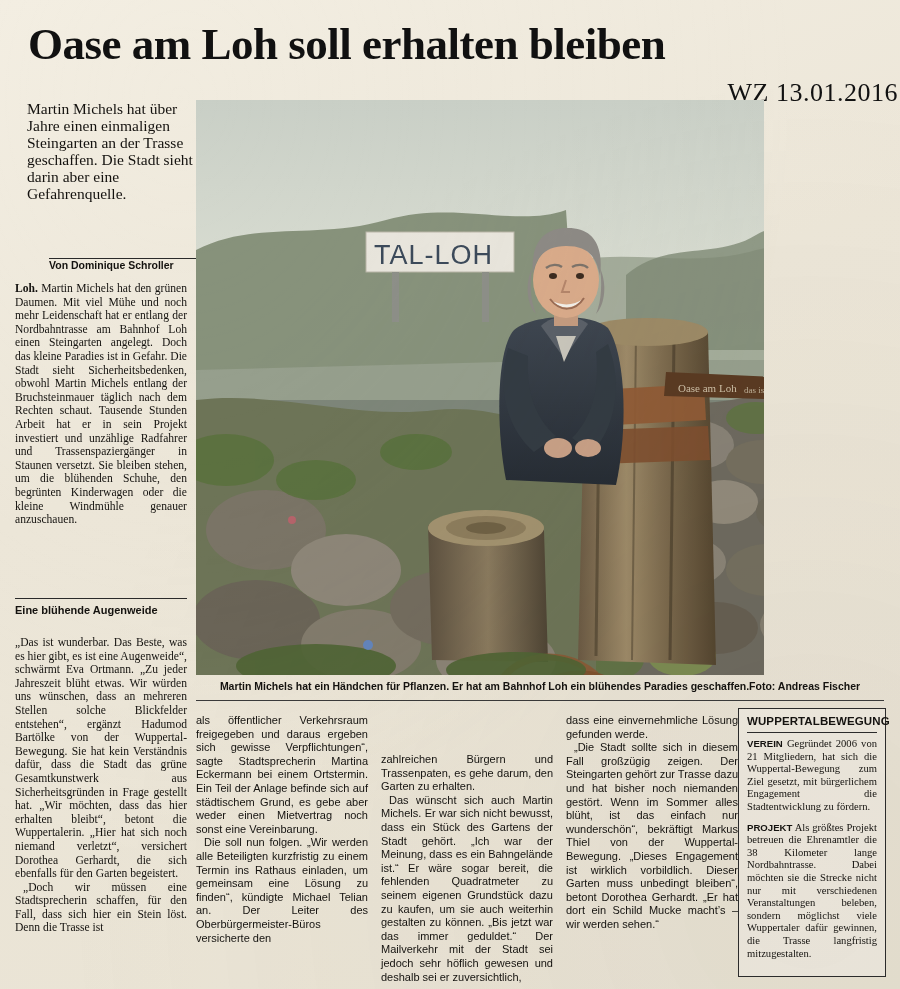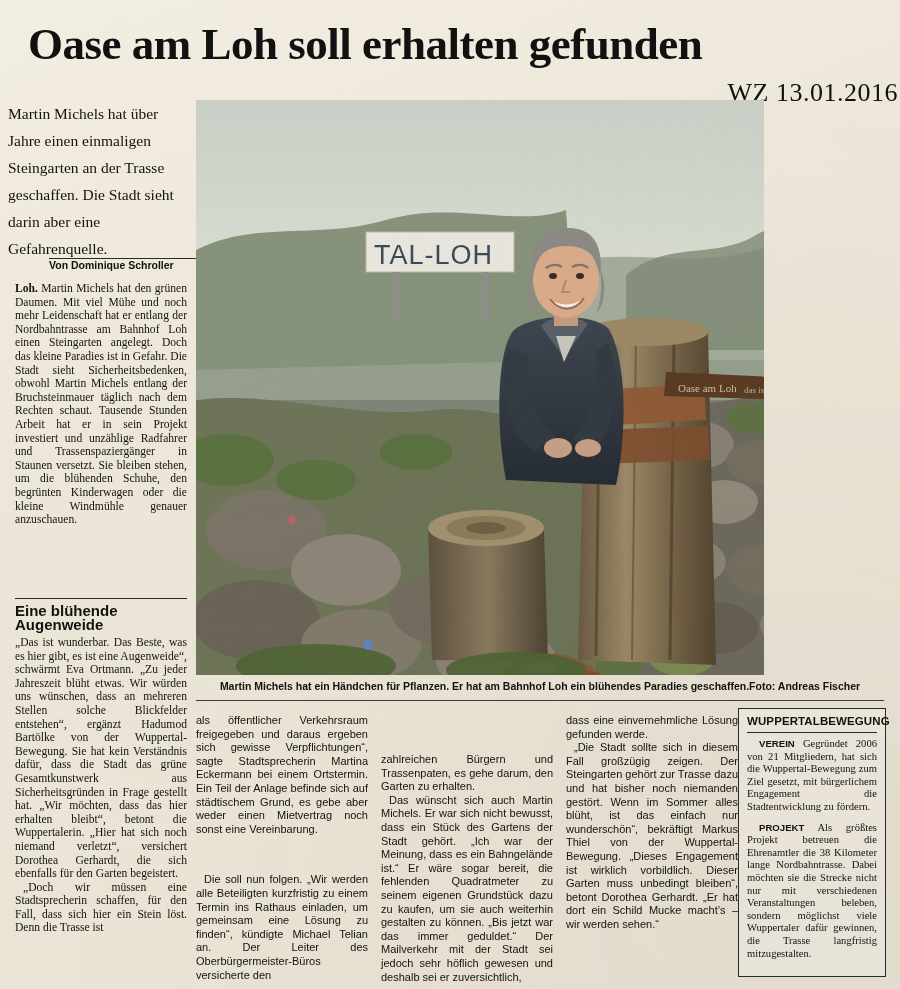--- a/index.html
+++ b/index.html
@@ -209,7 +209,7 @@
 
 <div class="page">
 
-  <div class="headline">Oase am Loh soll erhalten gefunden</div>
+  <div class="headline">Oase am Loh soll erhalten bleiben</div>
   <div class="dateline">WZ 13.01.2016</div>
 
   <div class="intro">Martin Michels hat über Jahre einen einmaligen Steingarten an der Trasse geschaffen. Die Stadt sieht darin aber eine Gefahrenquelle.</div>

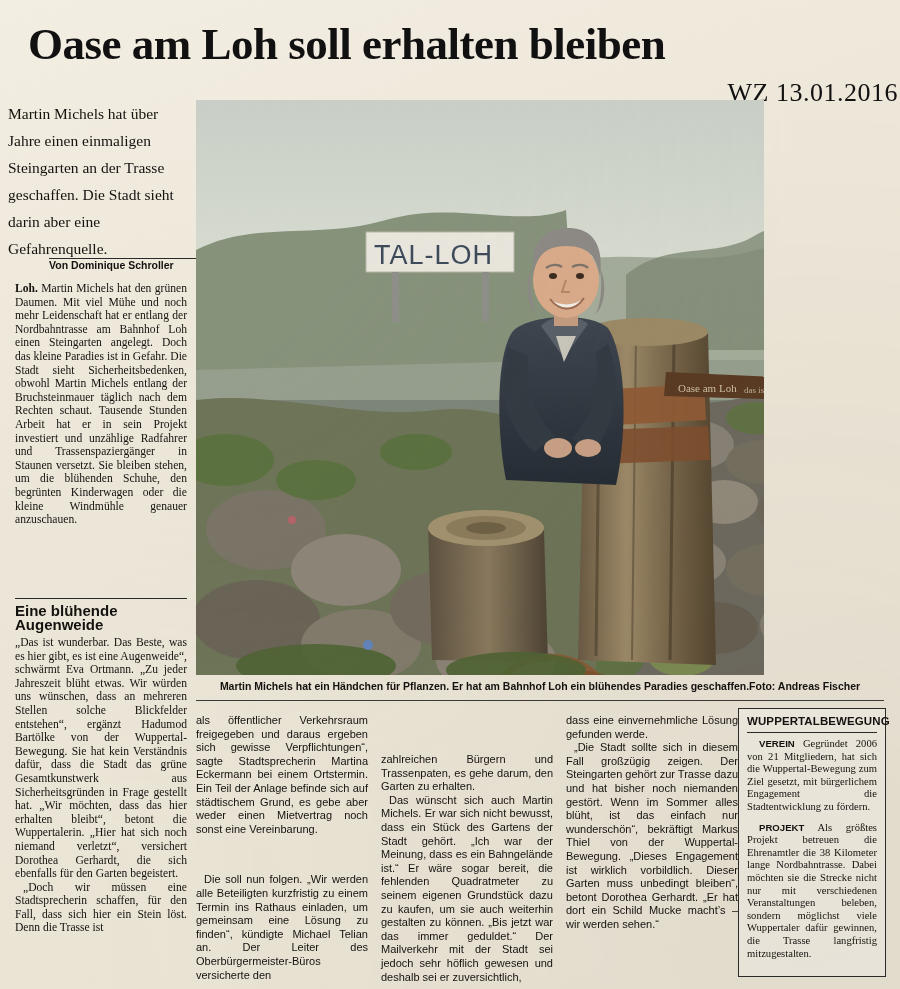--- a/index.html
+++ b/index.html
@@ -52,11 +52,11 @@
   
   .intro {
     position: absolute;
-    left: 8px;
+    left: 27px;
     top: 100px;
     width: 170px;
     font-size: 15.5px;
-    line-height: 27px;
+    line-height: 17px;
     font-family: "Liberation Serif", serif;
     color: #14120f;
   }

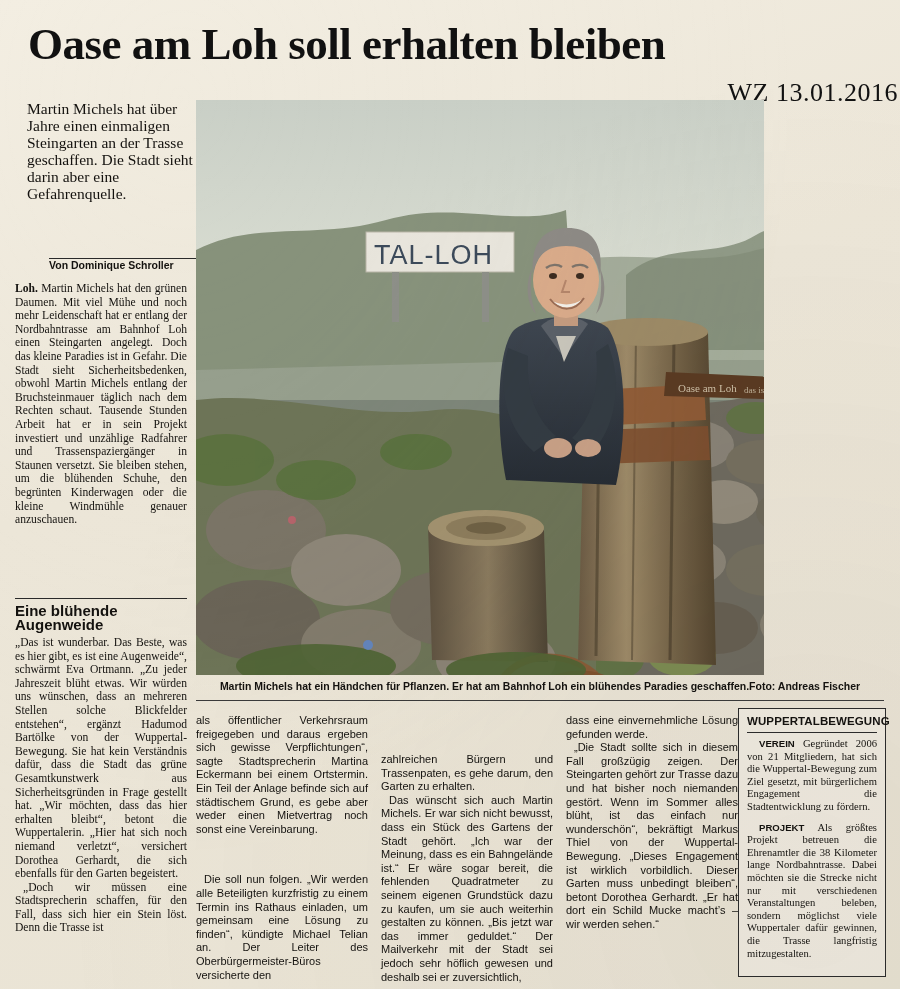--- a/index.html
+++ b/index.html
@@ -92,7 +92,7 @@
     top: 598px;
     width: 172px;
     font-family: "Liberation Sans", sans-serif;
-    font-size: 15px;
+    font-size: 11px;
     font-weight: bold;
     line-height: 13.5px;
     color: #14120f;

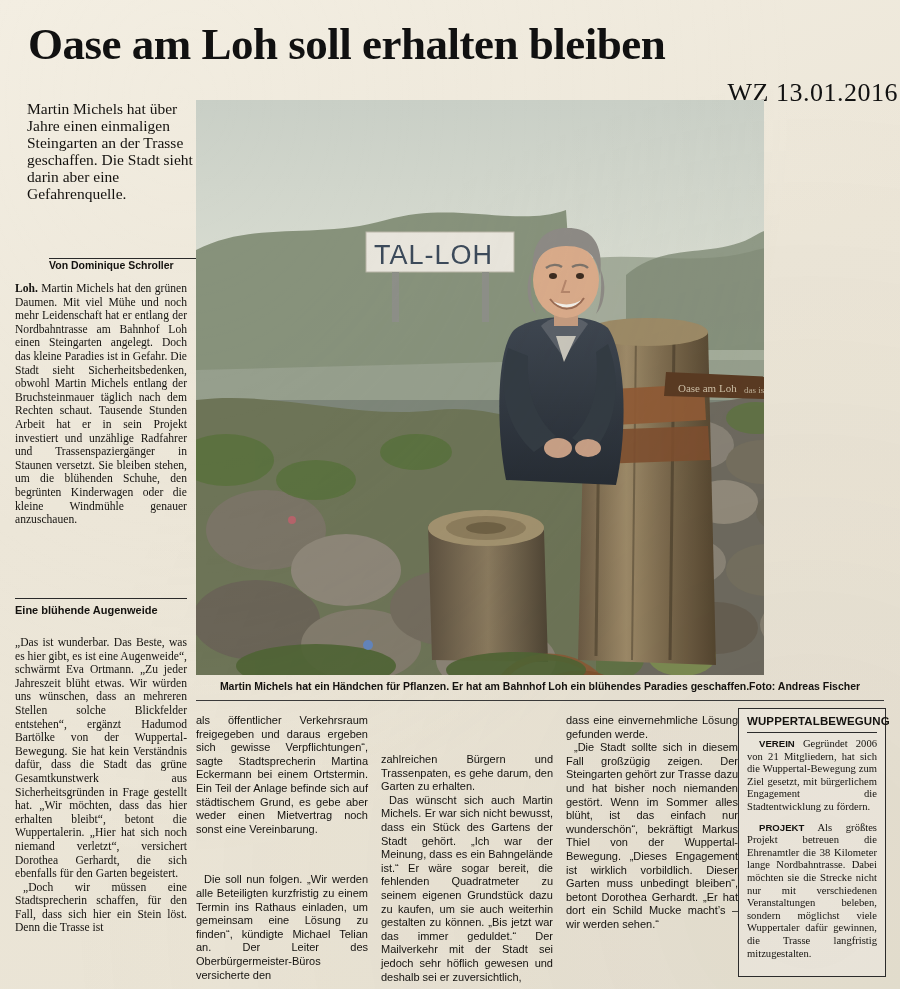--- a/index.html
+++ b/index.html
@@ -189,7 +189,6 @@
     font-family: "Liberation Sans", sans-serif;
     font-size: 9.6px;
     font-weight: bold;
-    margin-left: 12px;
   }
 
   

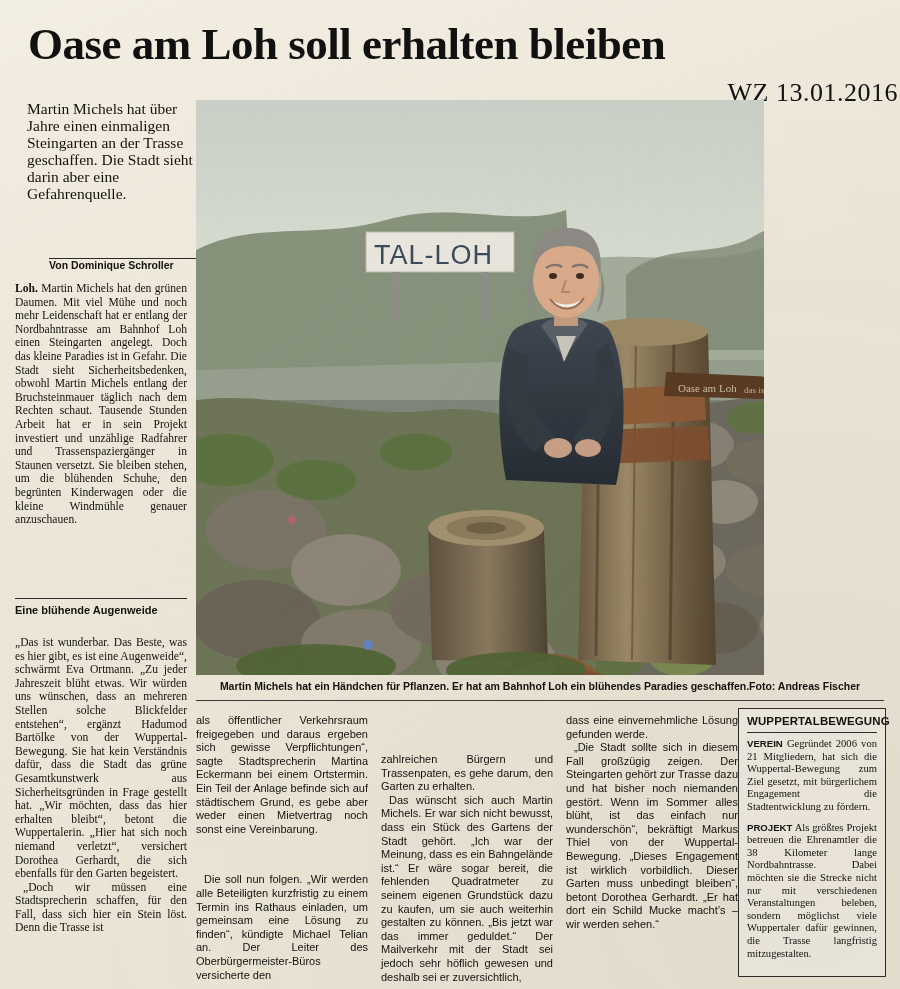--- a/index.html
+++ b/index.html
@@ -432,7 +432,7 @@
 
   <div class="bodycol" id="col2">
       <div>als öffentlicher Verkehrsraum freigegeben und daraus ergeben sich gewisse Verpflichtungen“, sagte Stadtsprecherin Martina Eckermann bei einem Ortstermin. Ein Teil der Anlage befinde sich auf städtischem Grund, es gebe aber weder einen Mietvertrag noch sonst eine Vereinbarung.</div>
-      <div style="text-indent: 8px; margin-top: 37px;">Die soll nun folgen. „Wir werden alle Beteiligten kurzfristig zu einem Termin ins Rathaus einladen, um gemeinsam eine Lösung zu finden“, kündigte Michael Telian an. Der Leiter des Oberbürgermeister-Büros versicherte den</div>
+      <div style="text-indent: 8px;">Die soll nun folgen. „Wir werden alle Beteiligten kurzfristig zu einem Termin ins Rathaus einladen, um gemeinsam eine Lösung zu finden“, kündigte Michael Telian an. Der Leiter des Oberbürgermeister-Büros versicherte den</div>
     </div>
   <div class="bodycol" id="col3">
       <div>zahlreichen Bürgern und Trassenpaten, es gehe darum, den Garten zu erhalten.</div>

